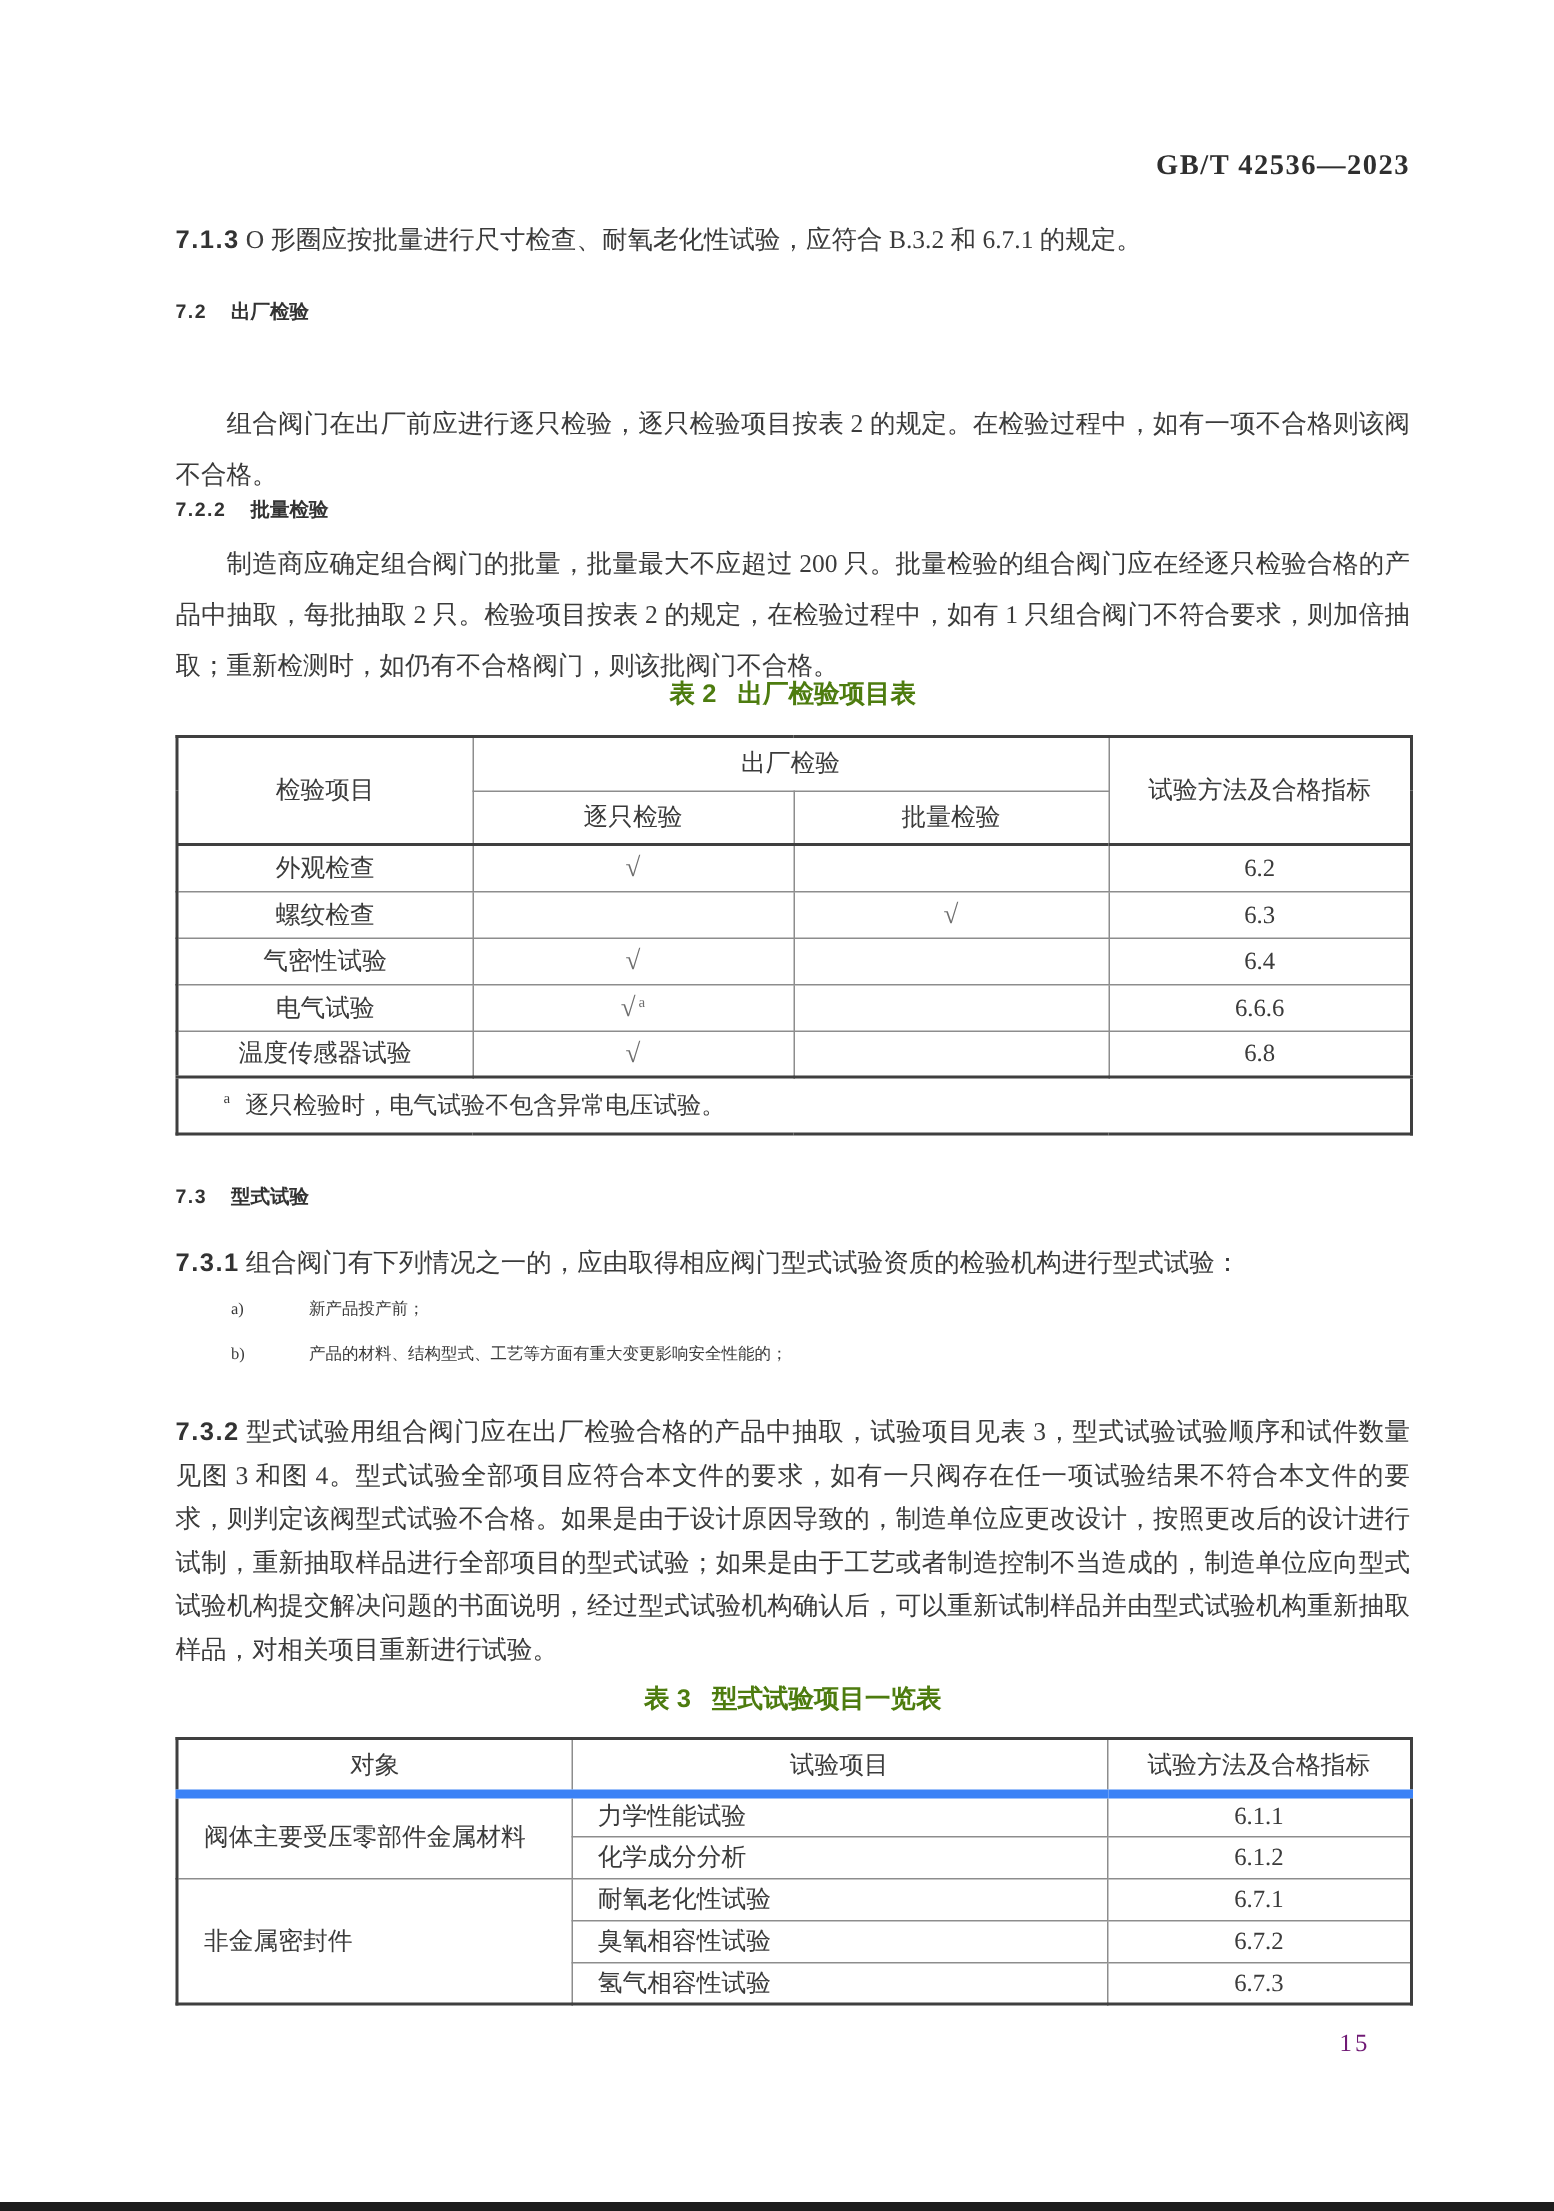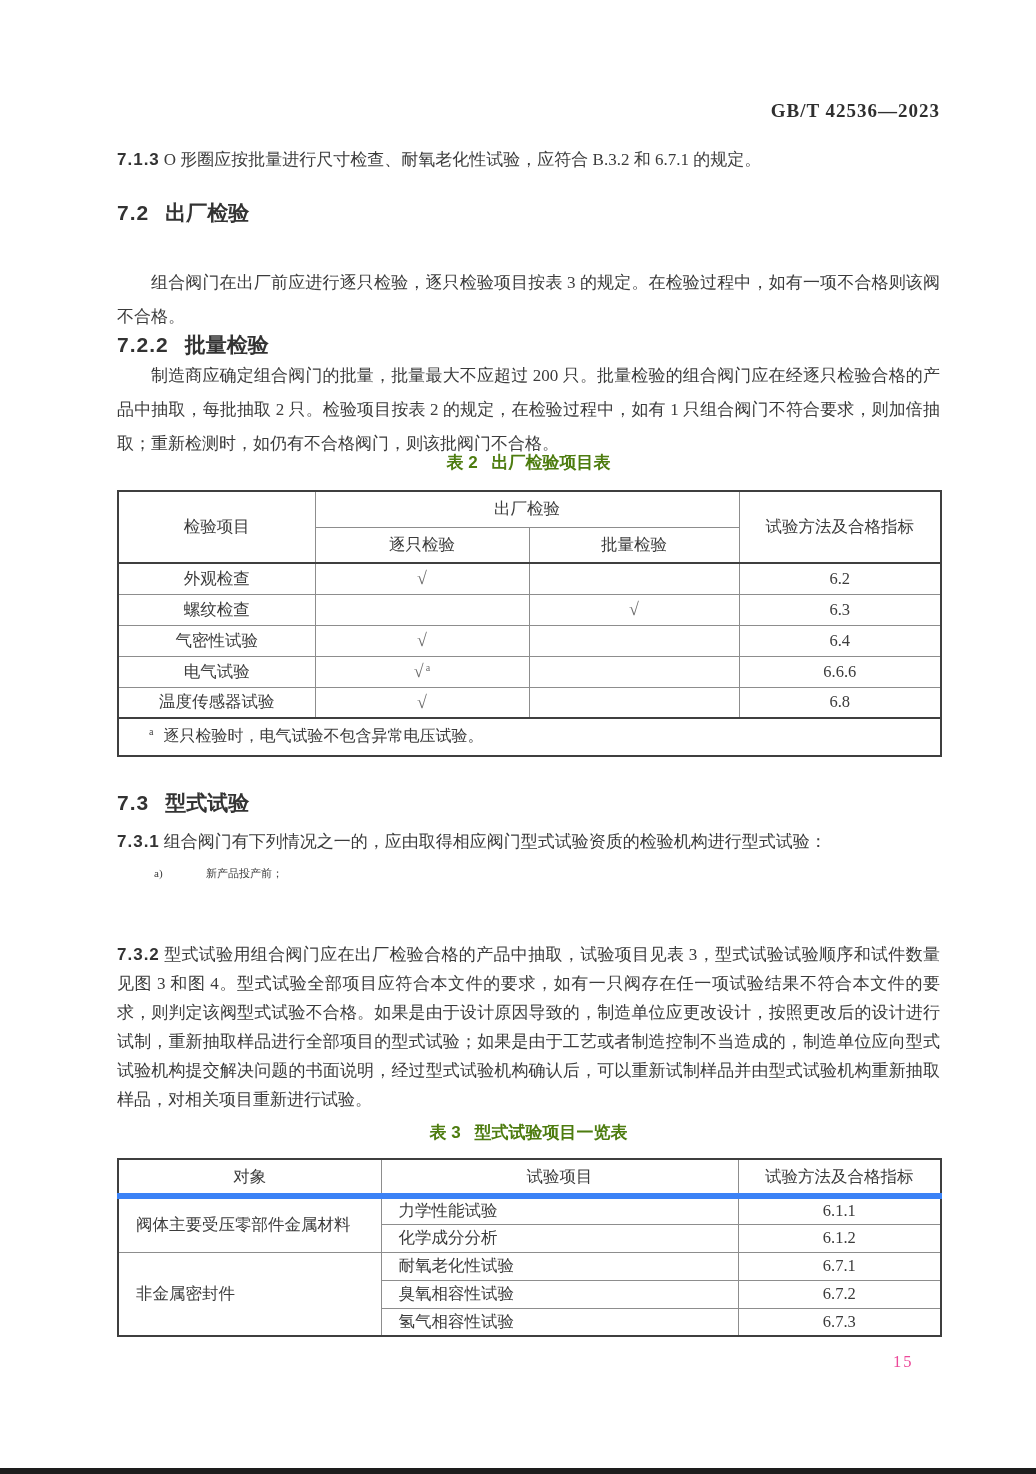--- a/index.html
+++ b/index.html
@@ -17,7 +17,7 @@
     margin-right:4px;letter-spacing:1px;color:#333;}
   .clause.multiline{line-height:29px;}
 
-  .heading{font-size:21px;font-family:"Liberation Sans",sans-serif;font-weight:bold;
+  .heading{font-size:13px;font-family:"Liberation Sans",sans-serif;font-weight:bold;
     color:#333;margin:0;}
   .heading .num{margin-right:16px;letter-spacing:1px;}
 

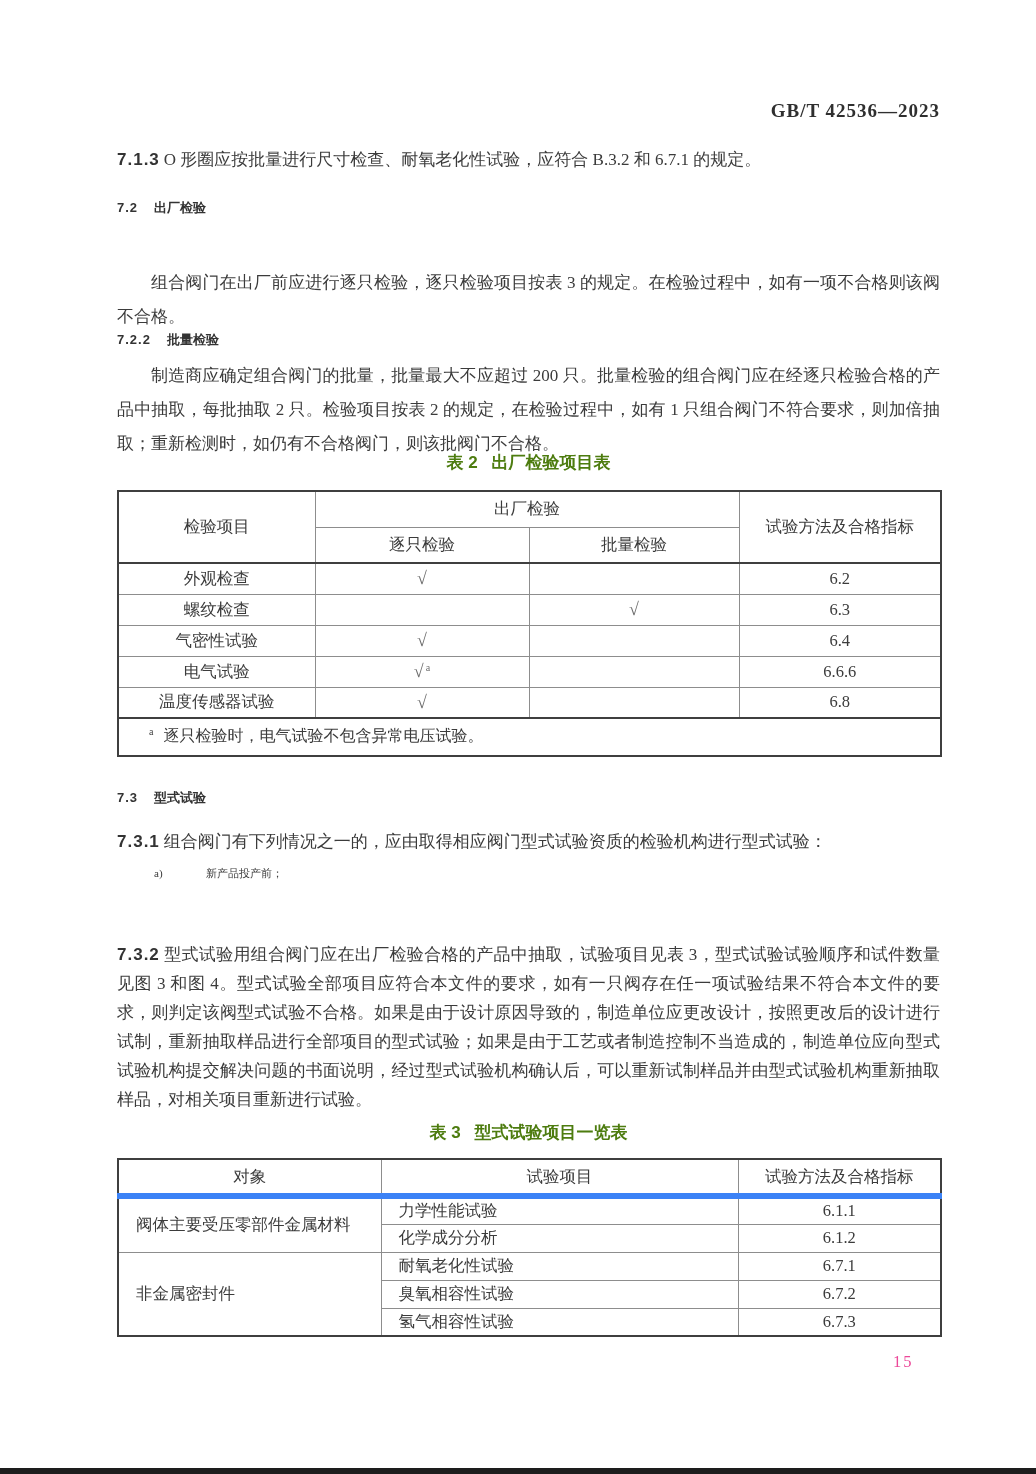--- a/index.html
+++ b/index.html
@@ -71,7 +71,7 @@
   </h3>
 
 
-  <p class="blk para" style="top:266px">组合阀门在出厂前应进行逐只检验，逐只检验项目按表 3 的规定。在检验过程中，如有一项不合格则该阀不合格。</p>
+  <p class="blk para" style="top:266px">组合阀门在出厂前应进行逐只检验，逐只检验项目按表 2 的规定。在检验过程中，如有一项不合格则该阀不合格。</p>
 
   <h3 class="blk heading" style="top:331px">
     <span class="num">7.2.2</span><span>批量检验</span>

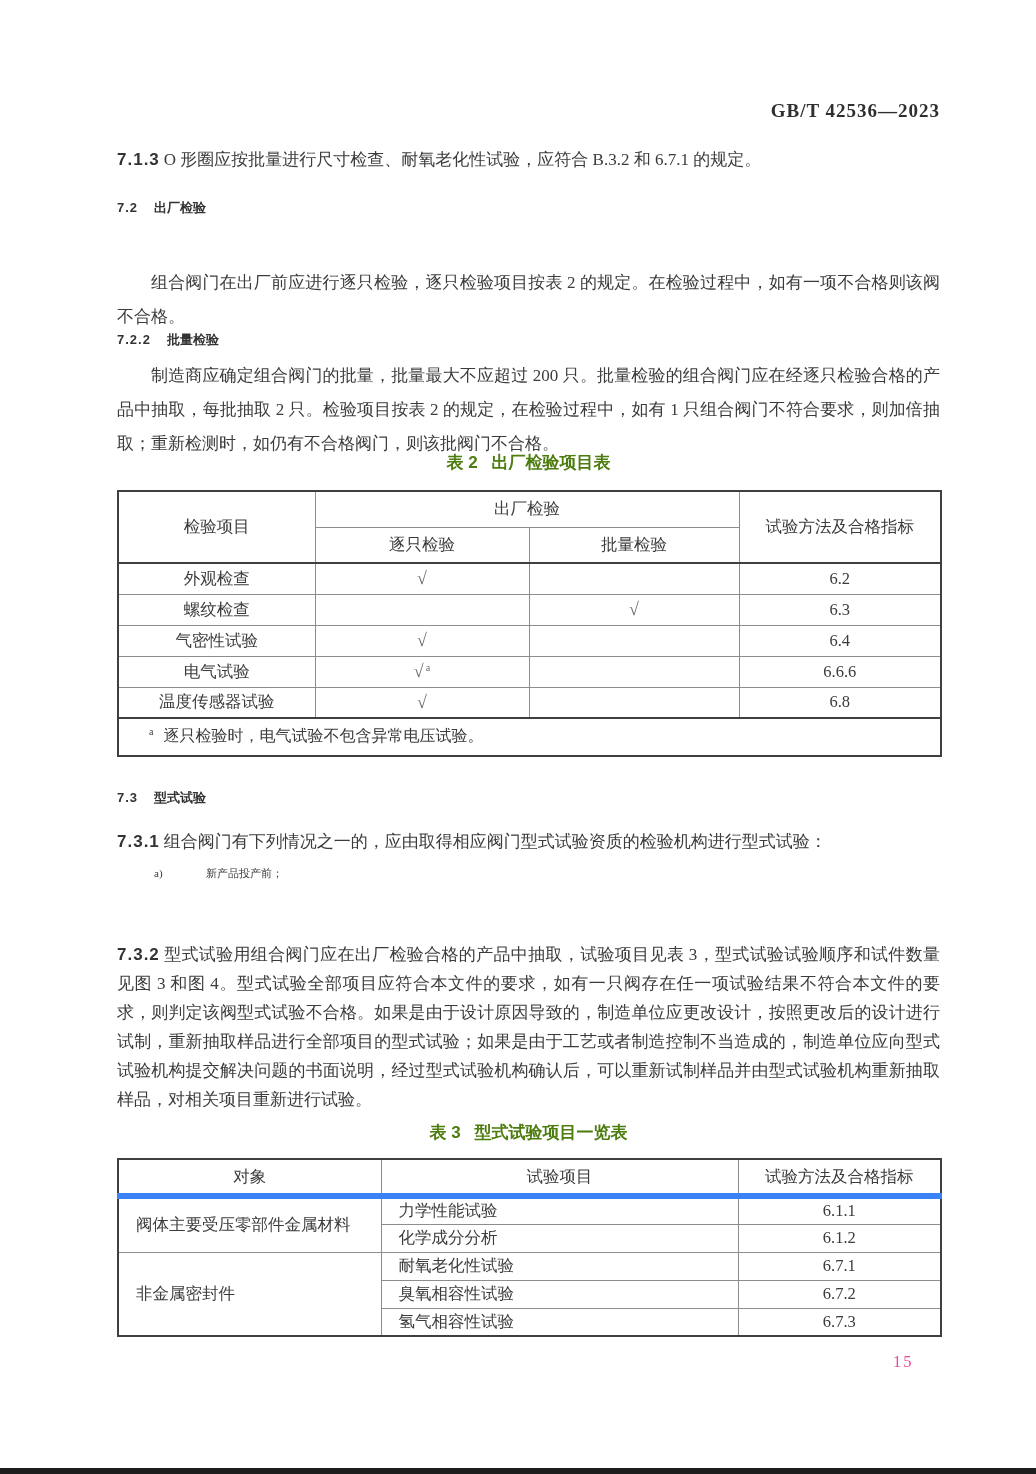--- a/index.html
+++ b/index.html
@@ -150,6 +150,9 @@
     <div class="list-item">
       <span class="lab">a)</span><span>新产品投产前；</span>
     </div>
+    <div class="list-item">
+      <span class="lab">b)</span><span>产品的材料、结构型式、工艺等方面有重大变更影响安全性能的；</span>
+    </div>
   </div>
 
   <p class="blk clause multiline" style="top:940px">

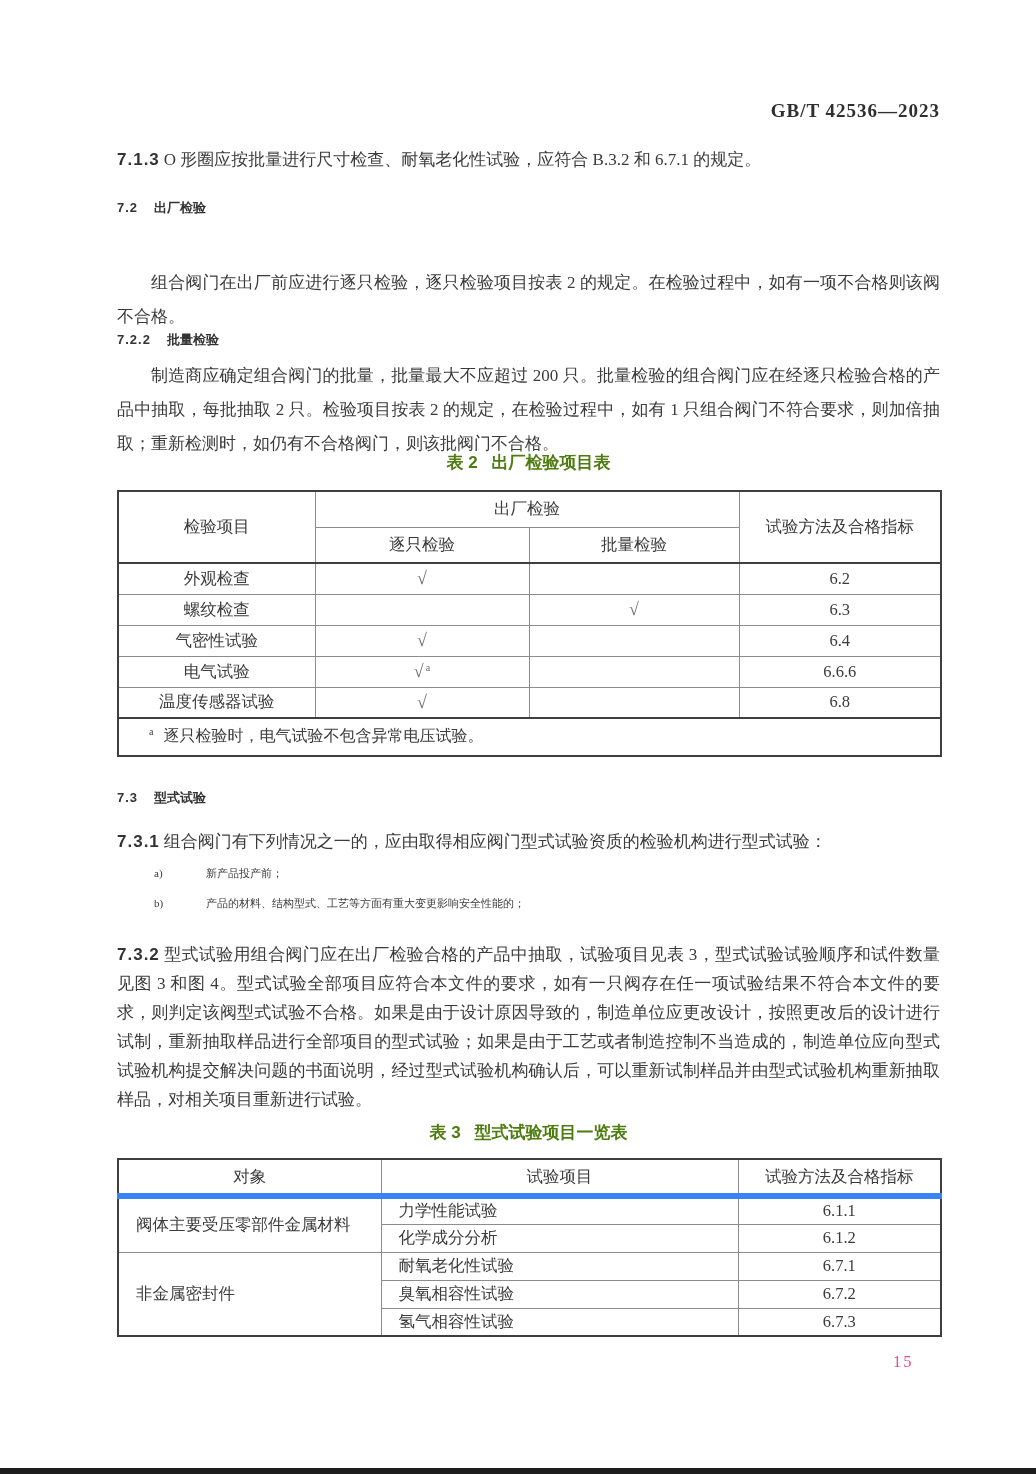--- a/index.html
+++ b/index.html
@@ -52,7 +52,7 @@
   td.al{text-align:left;padding-left:17px;}
 
   .page-num{position:absolute;left:893px;top:1352px;font-size:16.5px;
-    letter-spacing:2px;color:#ec4899;}
+    letter-spacing:2px;color:#701a75;}
   .scan-edge{position:absolute;left:0;right:0;bottom:0;height:6px;background:#1d1d1d;}
 </style>
 </head>

